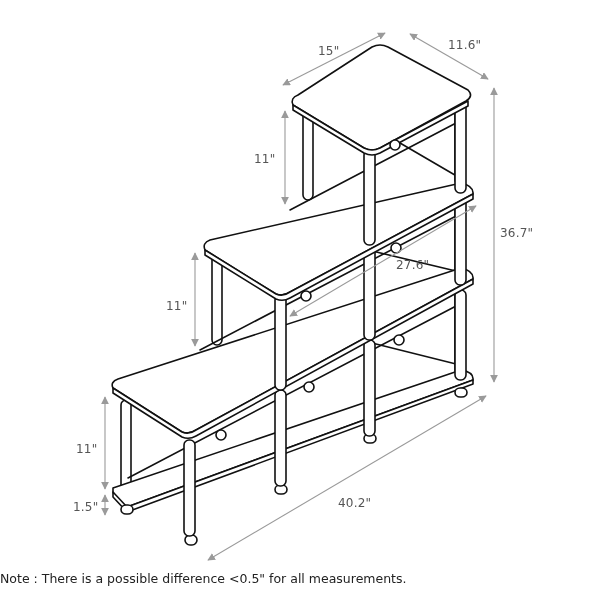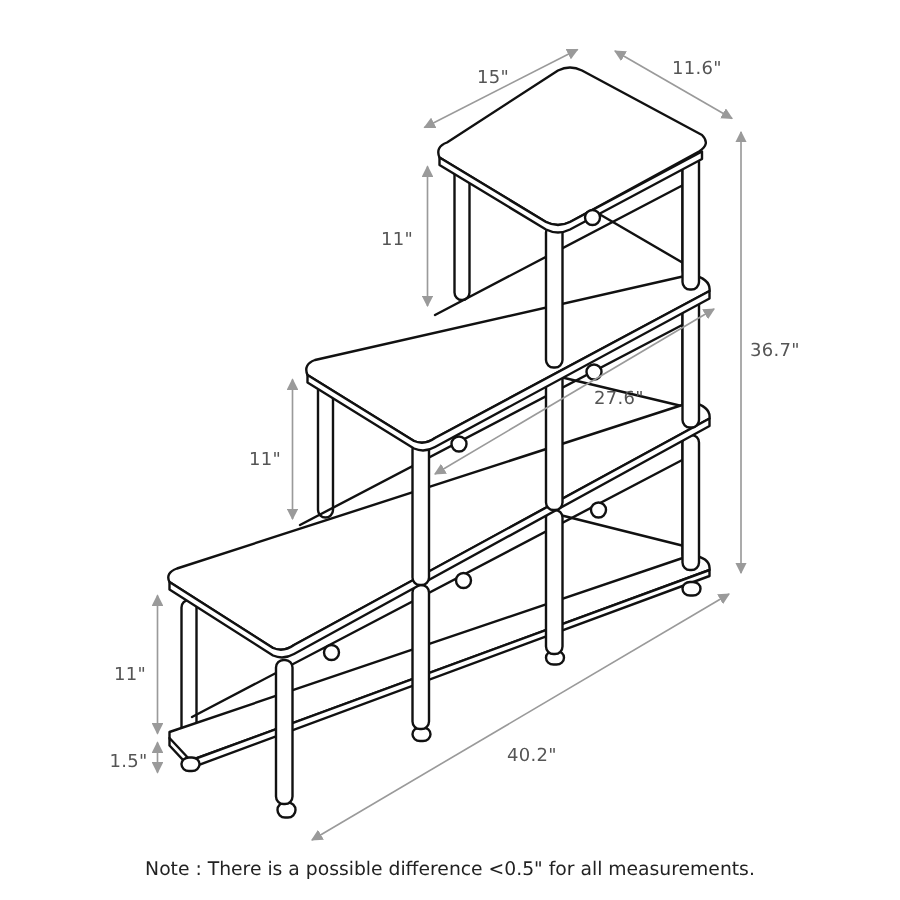--- a/index.html
+++ b/index.html
@@ -6,7 +6,7 @@
   body { width: 600px; height: 600px; position: relative; overflow: hidden; font-family: "DejaVu Sans", sans-serif; }
   #canvas { position: absolute; left: 0; top: 0; width: 600px; height: 600px; }
   .lbl { position: absolute; font-family: "DejaVu Sans", sans-serif; font-size: 12px; color: #555555; white-space: nowrap; letter-spacing: 0.2px; }
-  .note { position: absolute; left: 0; width: 600px; top: 571px; text-align: center; font-family: "DejaVu Sans", sans-serif; font-size: 12.5px; color: #222222; }
+  .note { position: absolute; left: 0; width: 600px; top: 571px; text-align: left; font-family: "DejaVu Sans", sans-serif; font-size: 12.5px; color: #222222; }
 </style>
 </head>
 <body>

